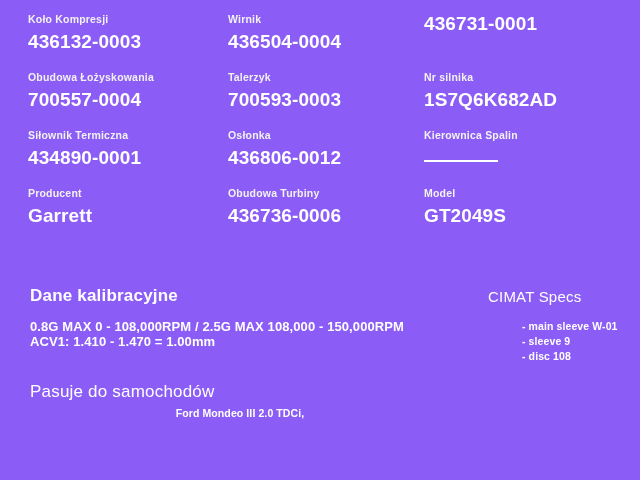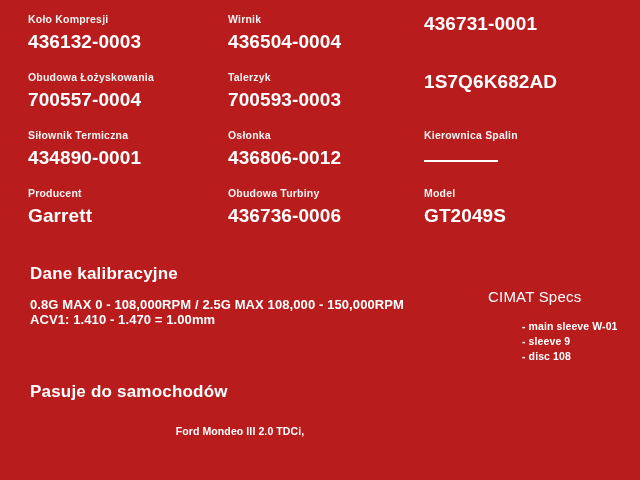--- a/index.html
+++ b/index.html
@@ -20,7 +20,7 @@
     left: 0; top: 0;
     width: 640px;
     height: 480px;
-    background: #b91c1c;
+    background: #8b5cf6;
   }
   
   .parts-grid {

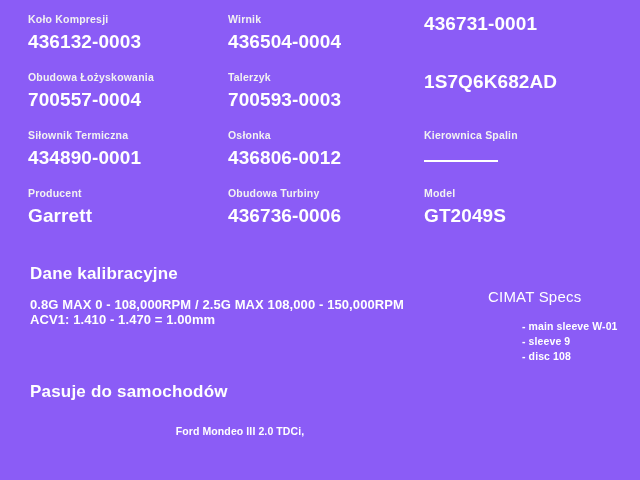--- a/index.html
+++ b/index.html
@@ -153,6 +153,7 @@
     </div>
 
     <div class="part-cell">
+      <span class="part-label">Nr silnika</span>
       <span class="part-value">1S7Q6K682AD</span>
     </div>
 

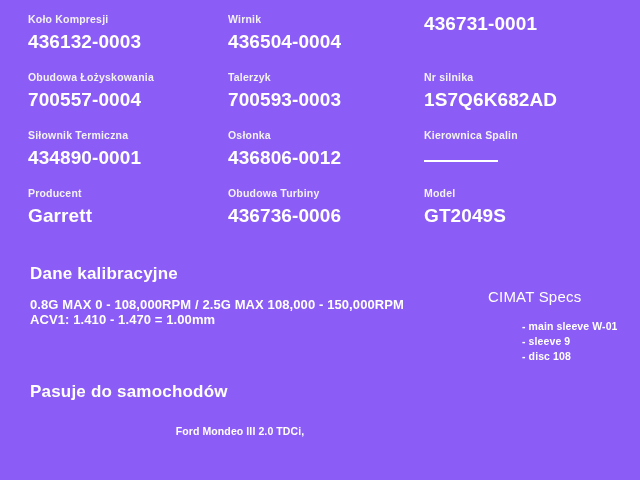--- a/index.html
+++ b/index.html
@@ -62,7 +62,7 @@
   .calib {
     position: absolute;
     left: 30px;
-    top: 264px;
+    top: 286px;
     width: 420px;
   }
   .calib-title {

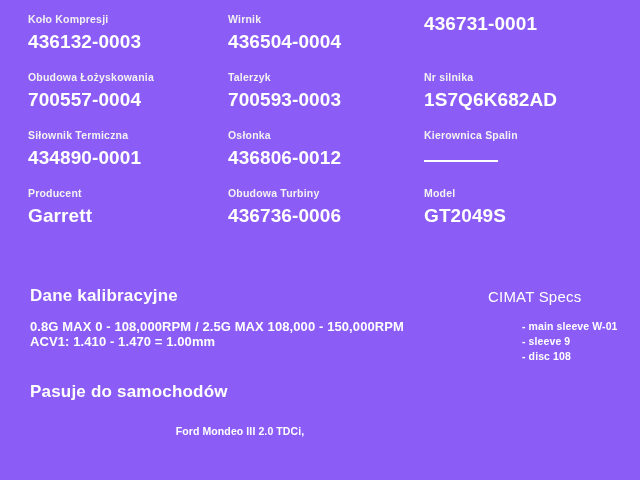--- a/index.html
+++ b/index.html
@@ -109,9 +109,9 @@
   }
   .fits-title {
     font-size: 17px;
-    font-weight: bold;
-    letter-spacing: 0.2px;
-    margin: 0 0 22px 0;
+    font-weight: normal;
+    letter-spacing: 0.2px;
+    margin: 0 0 4px 0;
   }
   .fits-item {
     font-size: 10.5px;

